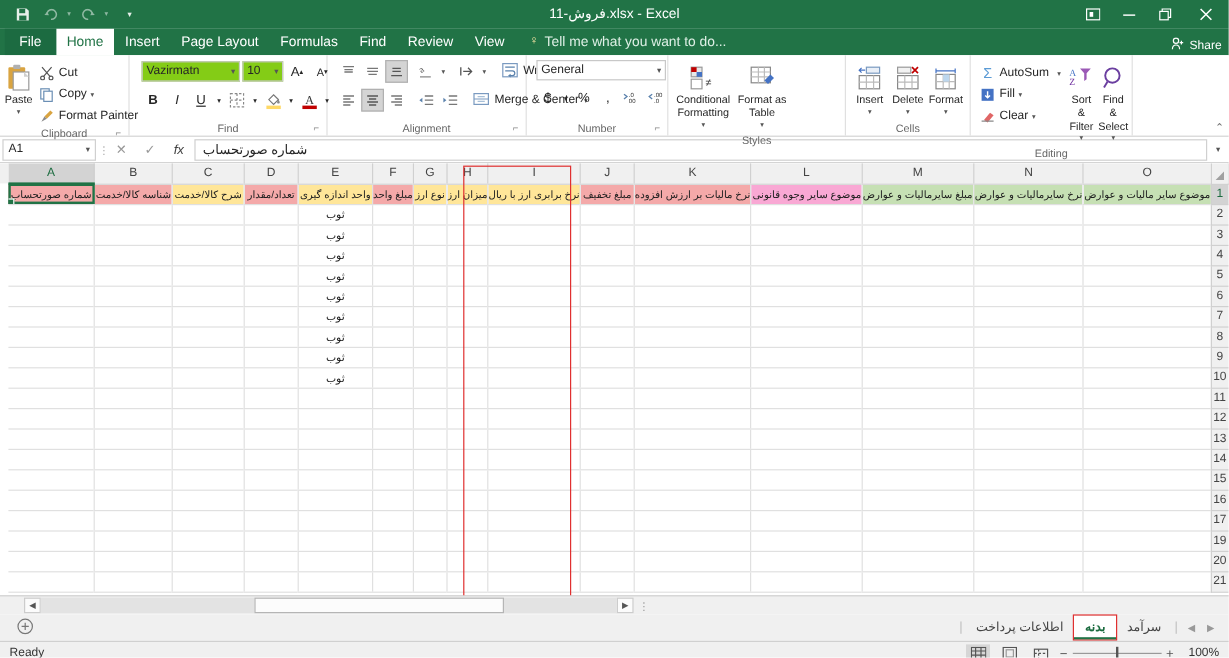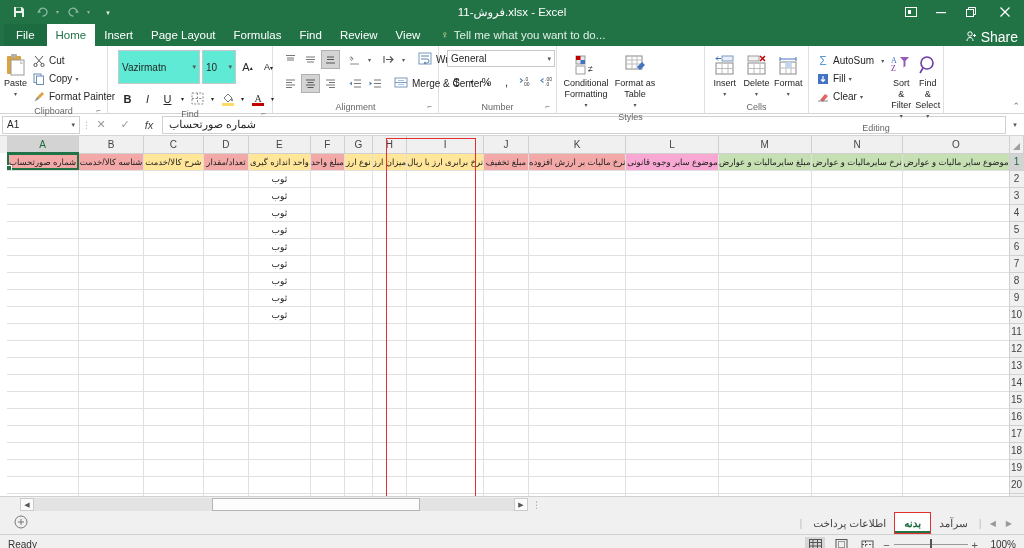--- a/index.html
+++ b/index.html
@@ -58,7 +58,7 @@
   .bulb { font-size: 10px; color: #ffe9a8; }
   .share-btn {
     position: absolute; right: 6px; bottom: 1px;
-    color: #ffffff; font-size: 14px; display: flex; align-items: center; gap: 4px;
+    color: #ffffff; font-size: 10px; display: flex; align-items: center; gap: 4px;
   }
 
   

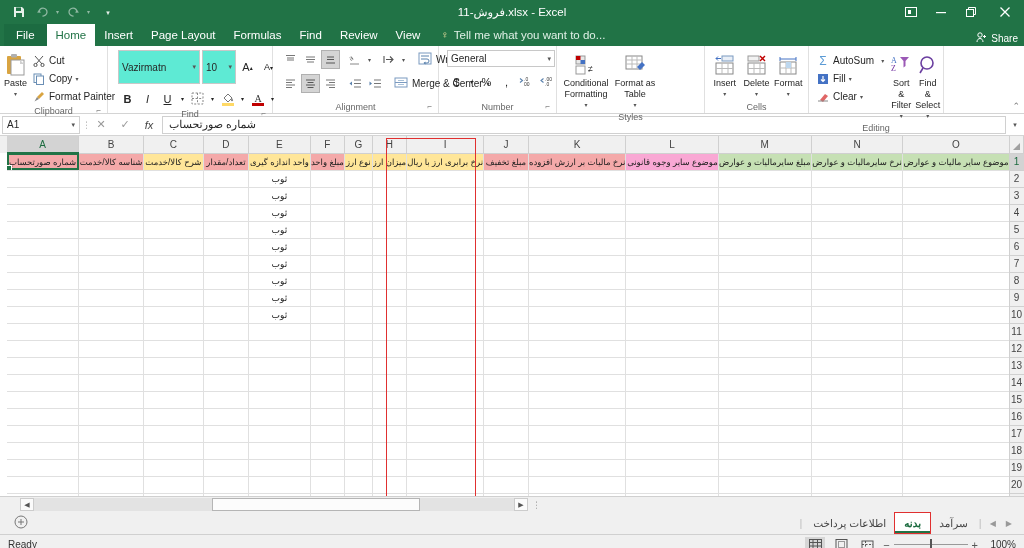--- a/index.html
+++ b/index.html
@@ -96,7 +96,7 @@
   .fontrow1 { display: flex; align-items: center; gap: 2px; }
   .fontrow2 { display: flex; align-items: center; gap: 1px; margin-top: 3px; }
   .fsel {
-    height: 34px; border: 1px solid #c8c8c8; background: #5eead4; font-size: 10px;
+    height: 17px; border: 1px solid #c8c8c8; background: #84cc16; font-size: 10px;
     display: flex; align-items: center; padding: 0 3px; color: #262626;
     justify-content: space-between;
   }

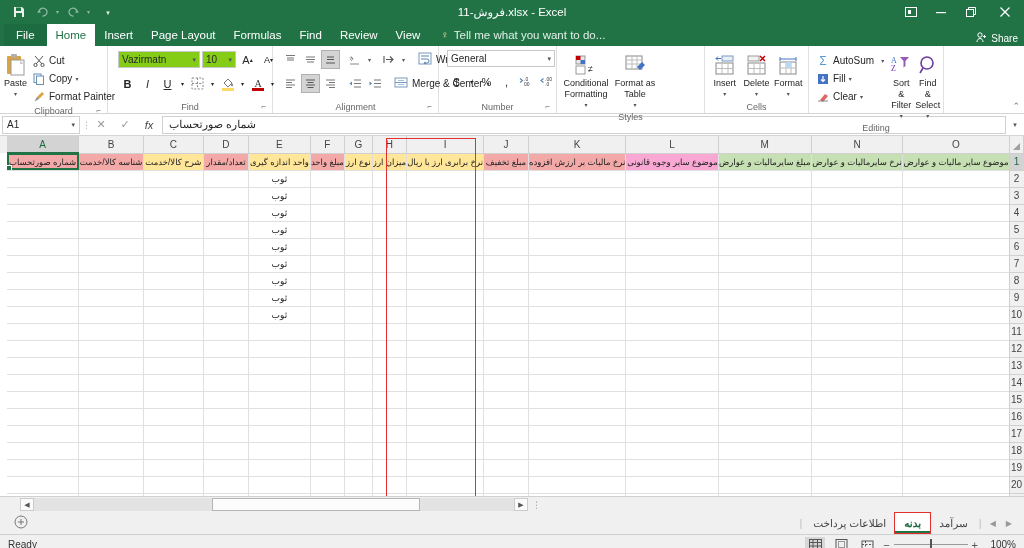--- a/index.html
+++ b/index.html
@@ -1026,25 +1026,6 @@
         </tr>
         <tr>
           <td class="rowhdr">17</td>
-          <td class="cell" style="width: 94px;"></td>
-          <td class="cell" style="width: 94px;"></td>
-          <td class="cell" style="width: 94px;"></td>
-          <td class="cell" style="width: 94px;"></td>
-          <td class="cell" style="width: 90px;"></td>
-          <td class="cell" style="width: 52px;"></td>
-          <td class="cell" style="width: 62px;"></td>
-          <td class="cell" style="width: 32px;"></td>
-          <td class="cell" style="width: 32px;"></td>
-          <td class="cell" style="width: 32px;"></td>
-          <td class="cell" style="width: 66px;"></td>
-          <td class="cell" style="width: 54px;"></td>
-          <td class="cell" style="width: 66px;"></td>
-          <td class="cell" style="width: 66px;"></td>
-          <td class="cell" style="width: 80px;"></td>
-          <td class="rowhdr" style="background: rgb(255, 255, 255); border: none;"></td>
-        </tr>
-        <tr>
-          <td class="rowhdr">18</td>
           <td class="cell" style="width: 94px;"></td>
           <td class="cell" style="width: 94px;"></td>
           <td class="cell" style="width: 94px;"></td>

